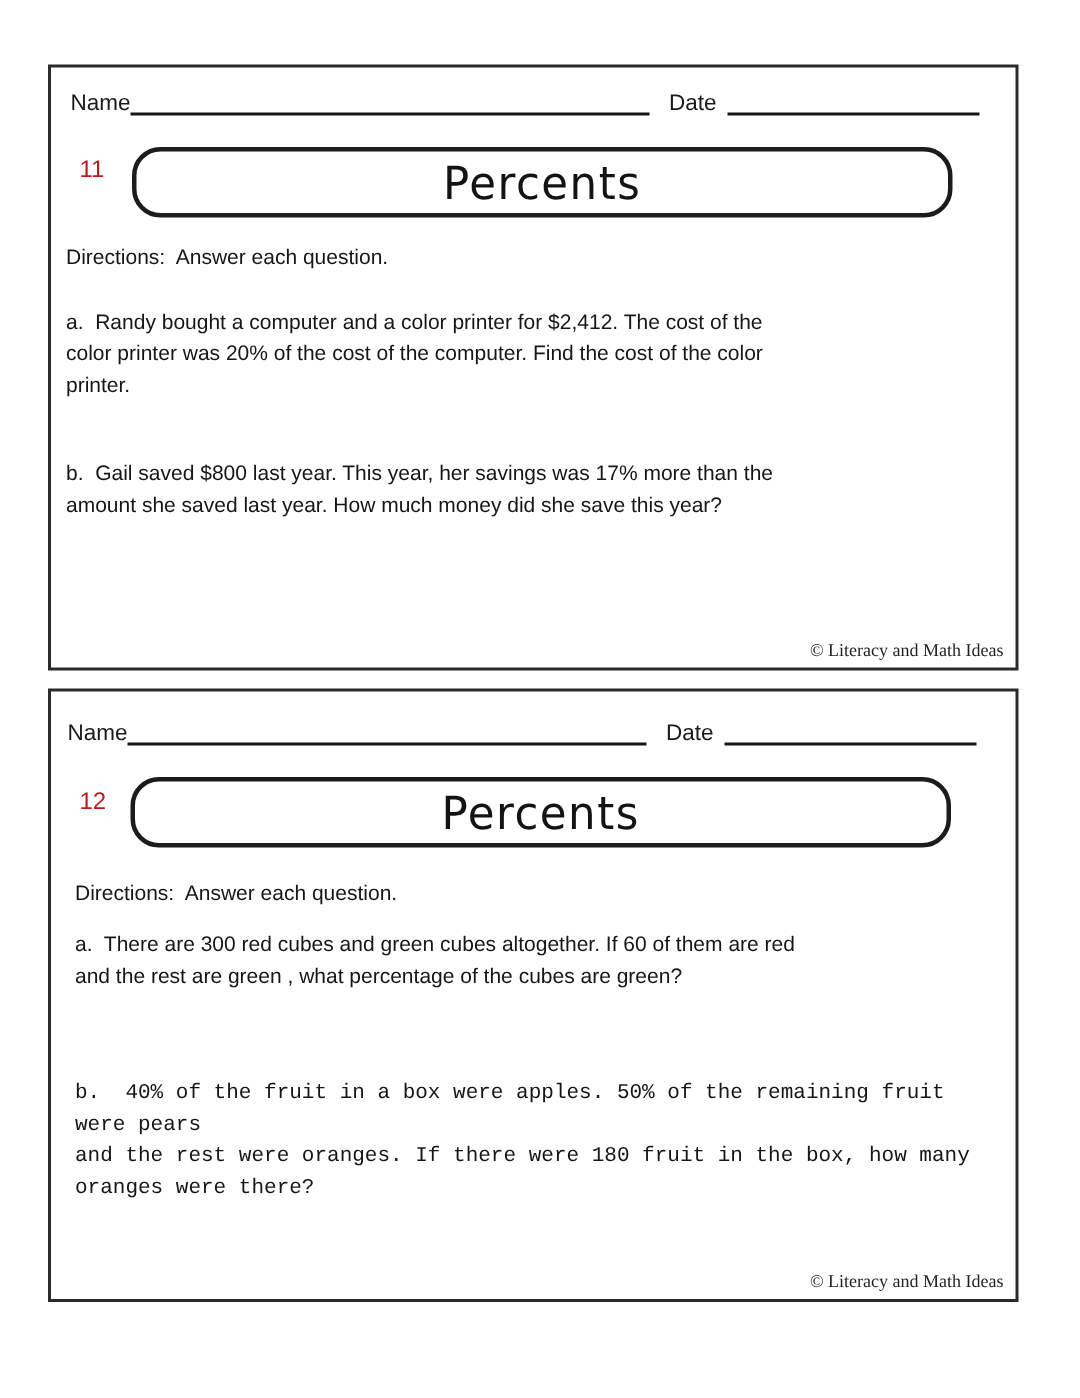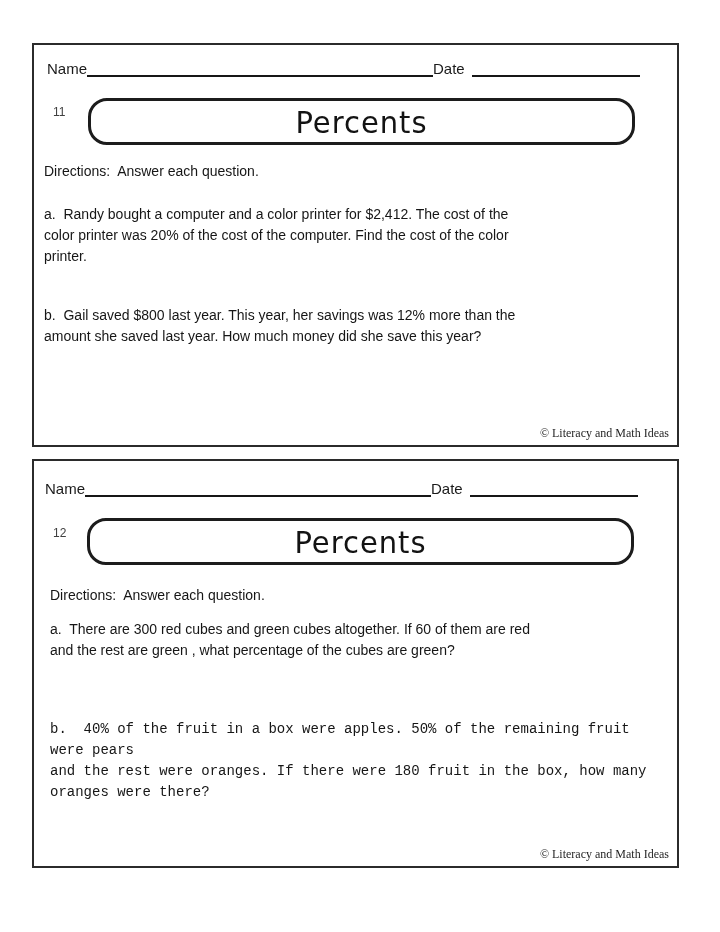--- a/index.html
+++ b/index.html
@@ -41,7 +41,7 @@
     border-bottom: 2px solid #161616;
   }
   .name-line { width: 346px; }
-  .date-label { }
+  .date-label { margin-left: 13px; }
   .date-line { width: 168px; margin-left: 7px; }
 
   

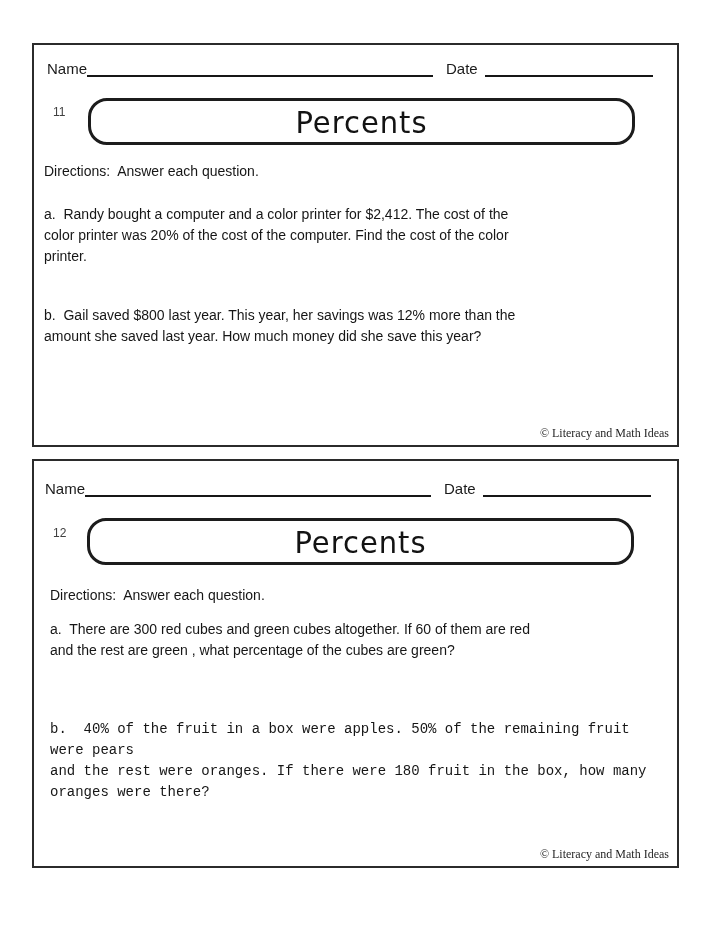--- a/index.html
+++ b/index.html
@@ -47,8 +47,8 @@
   
   .ws-number {
     position: absolute;
-    font-size: 12px;
-    color: #404040;
+    font-size: 16px;
+    color: #b91c1c;
   }
   .c1 .ws-number { left: 19px; top: 60px; }
   .c2 .ws-number { left: 19px; top: 65px; }

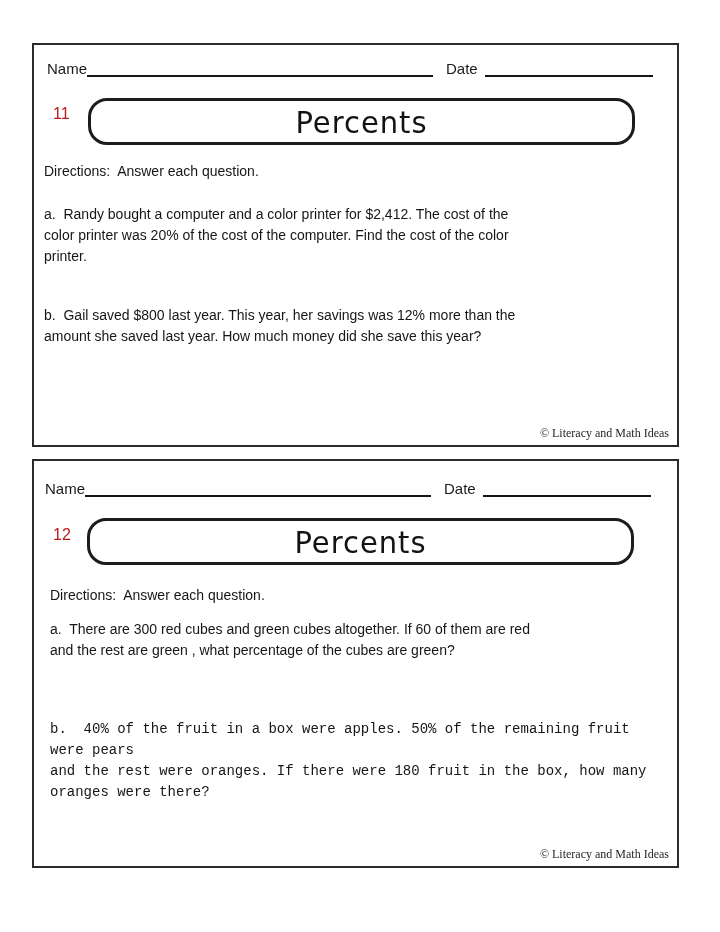--- a/index.html
+++ b/index.html
@@ -118,7 +118,7 @@
     <p class="problem problem-a">a.  Randy bought a computer and a color printer for $2,412. The cost of the
 color printer was 20% of the cost of the computer. Find the cost of the color
 printer.</p>
-    <p class="problem problem-b">b.  Gail saved $800 last year. This year, her savings was 12% more than the
+    <p class="problem problem-b">b.  Gail saved $800 last year. This year, her savings was 17% more than the
 amount she saved last year. How much money did she save this year?</p>
     <div class="copyright">© Literacy and Math Ideas</div>
   </section>

